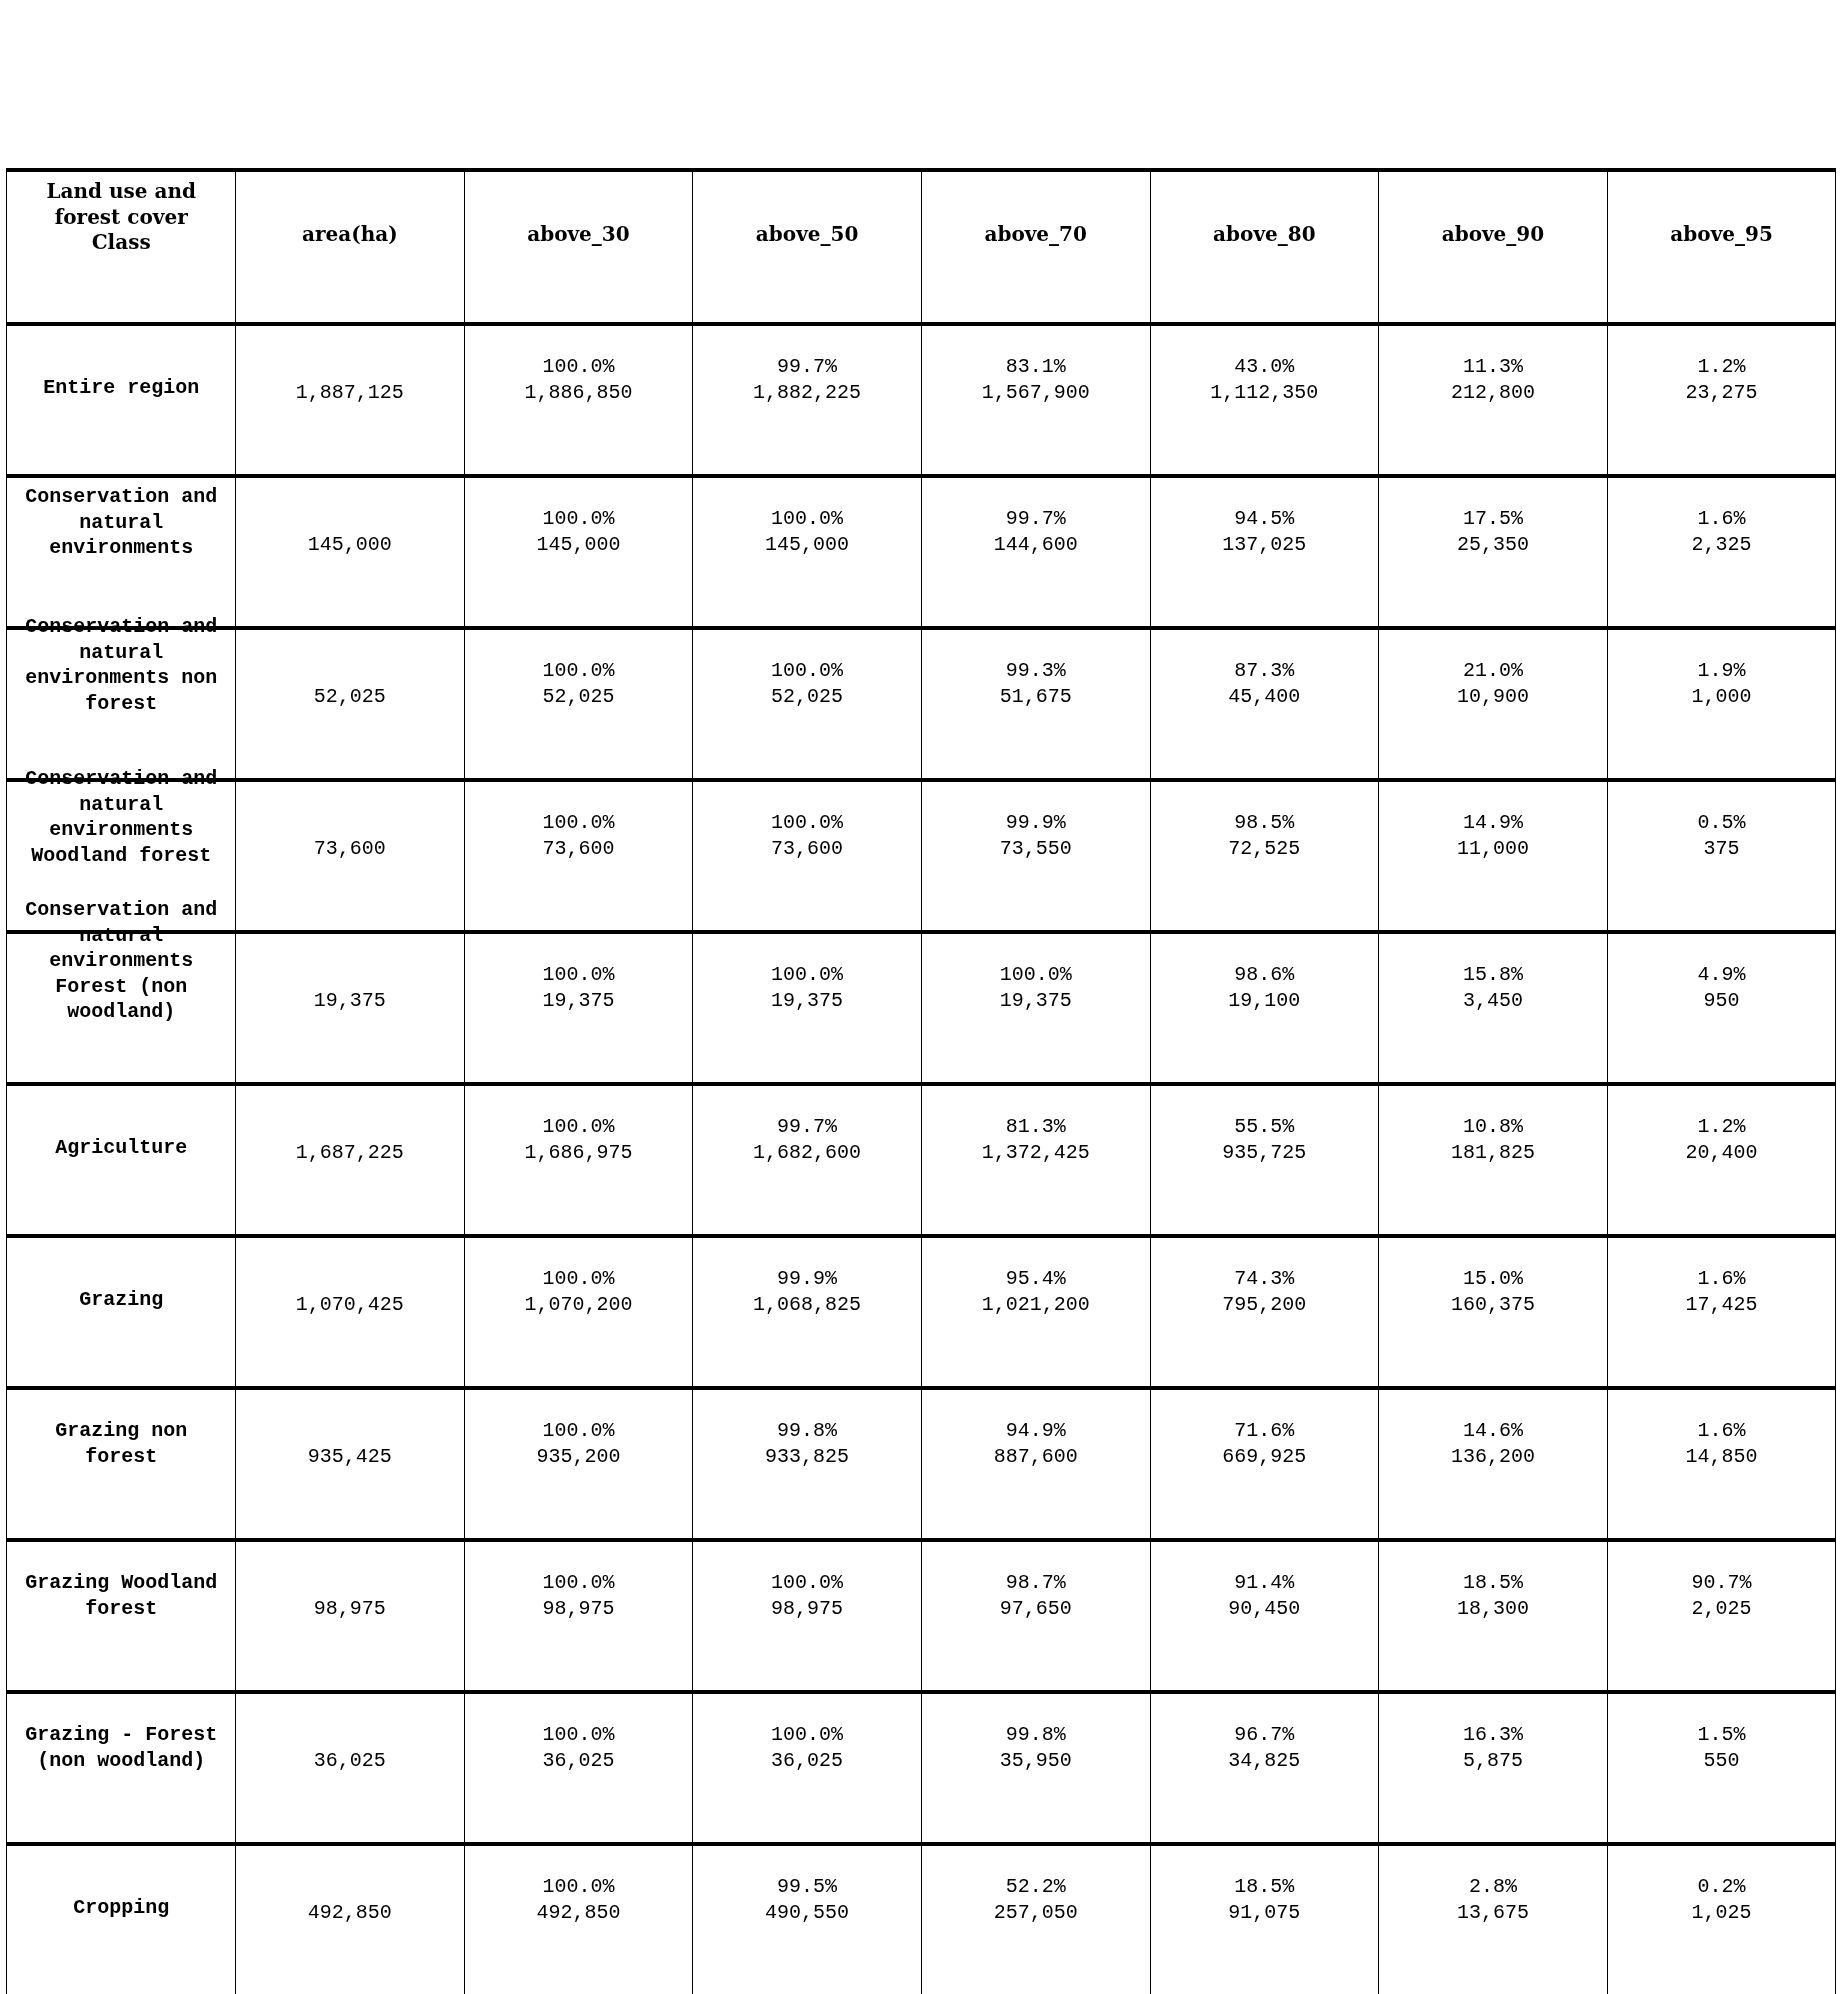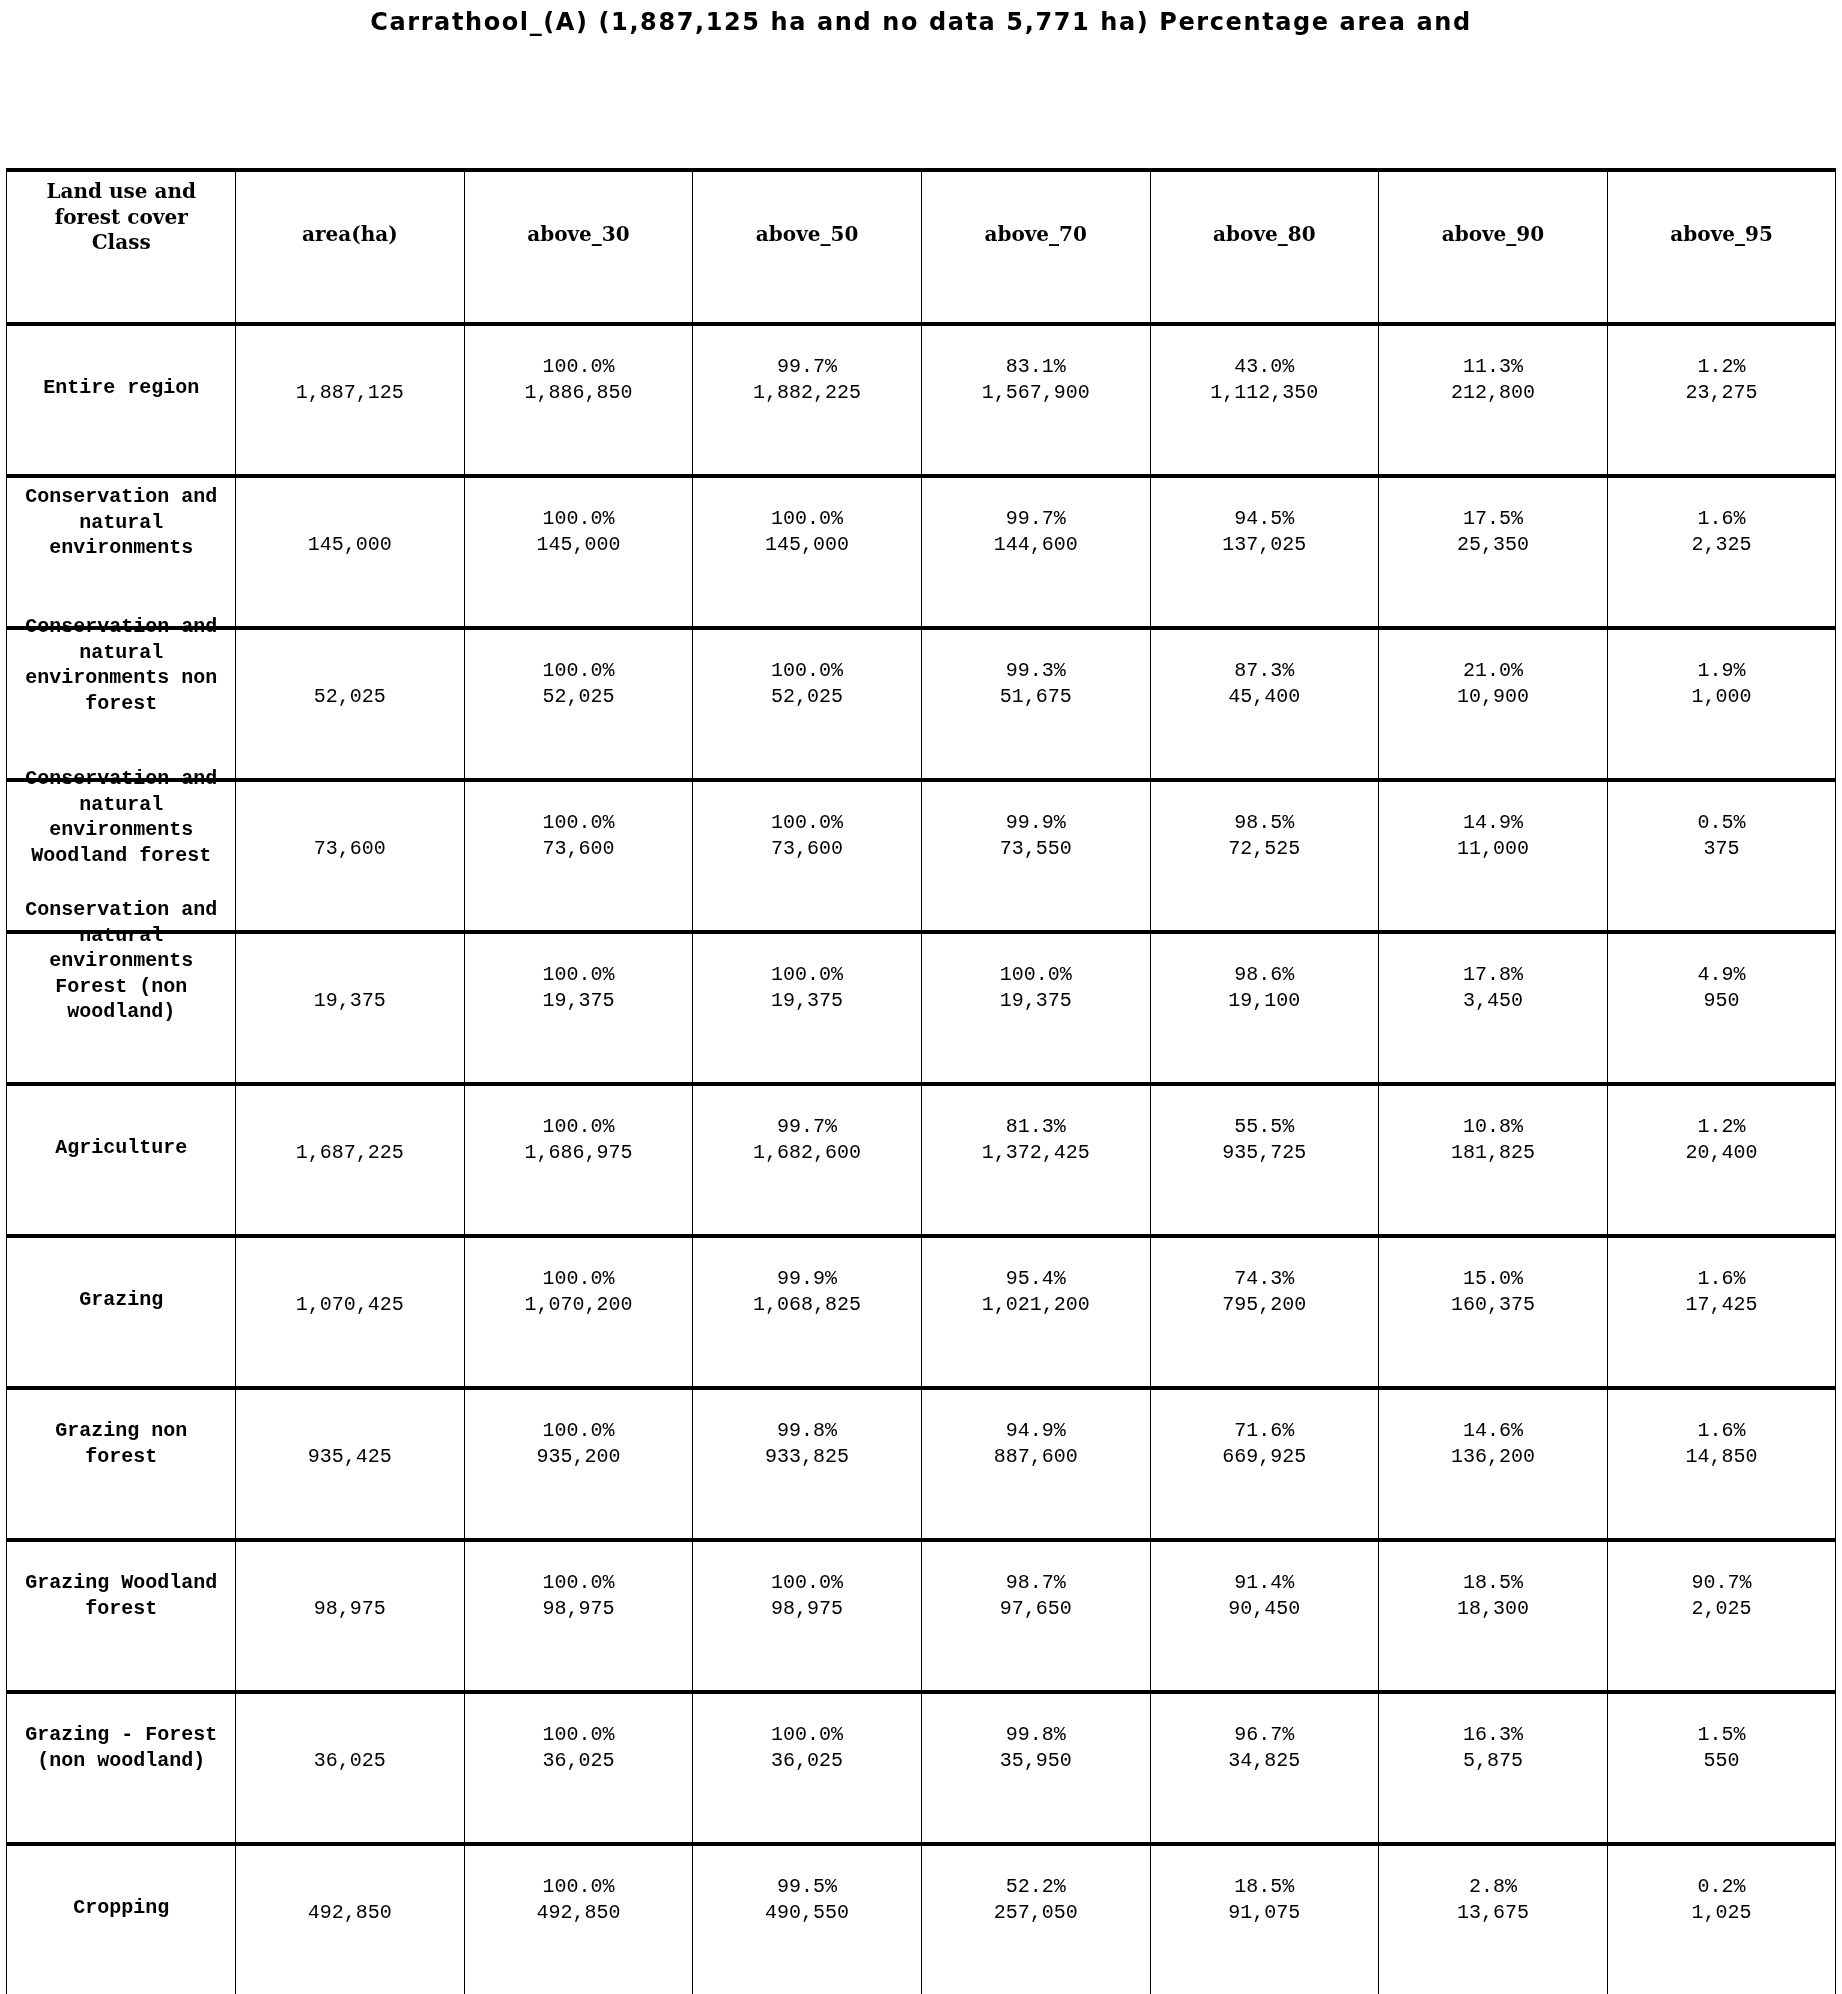--- a/index.html
+++ b/index.html
@@ -31,7 +31,6 @@
 <div class="page">
 
   <div class="title">
-    <div>Carrathool_(A) (1,887,125 ha and no data 5,771 ha) Percentage area and</div>
   </div>
 
   <table class="data">

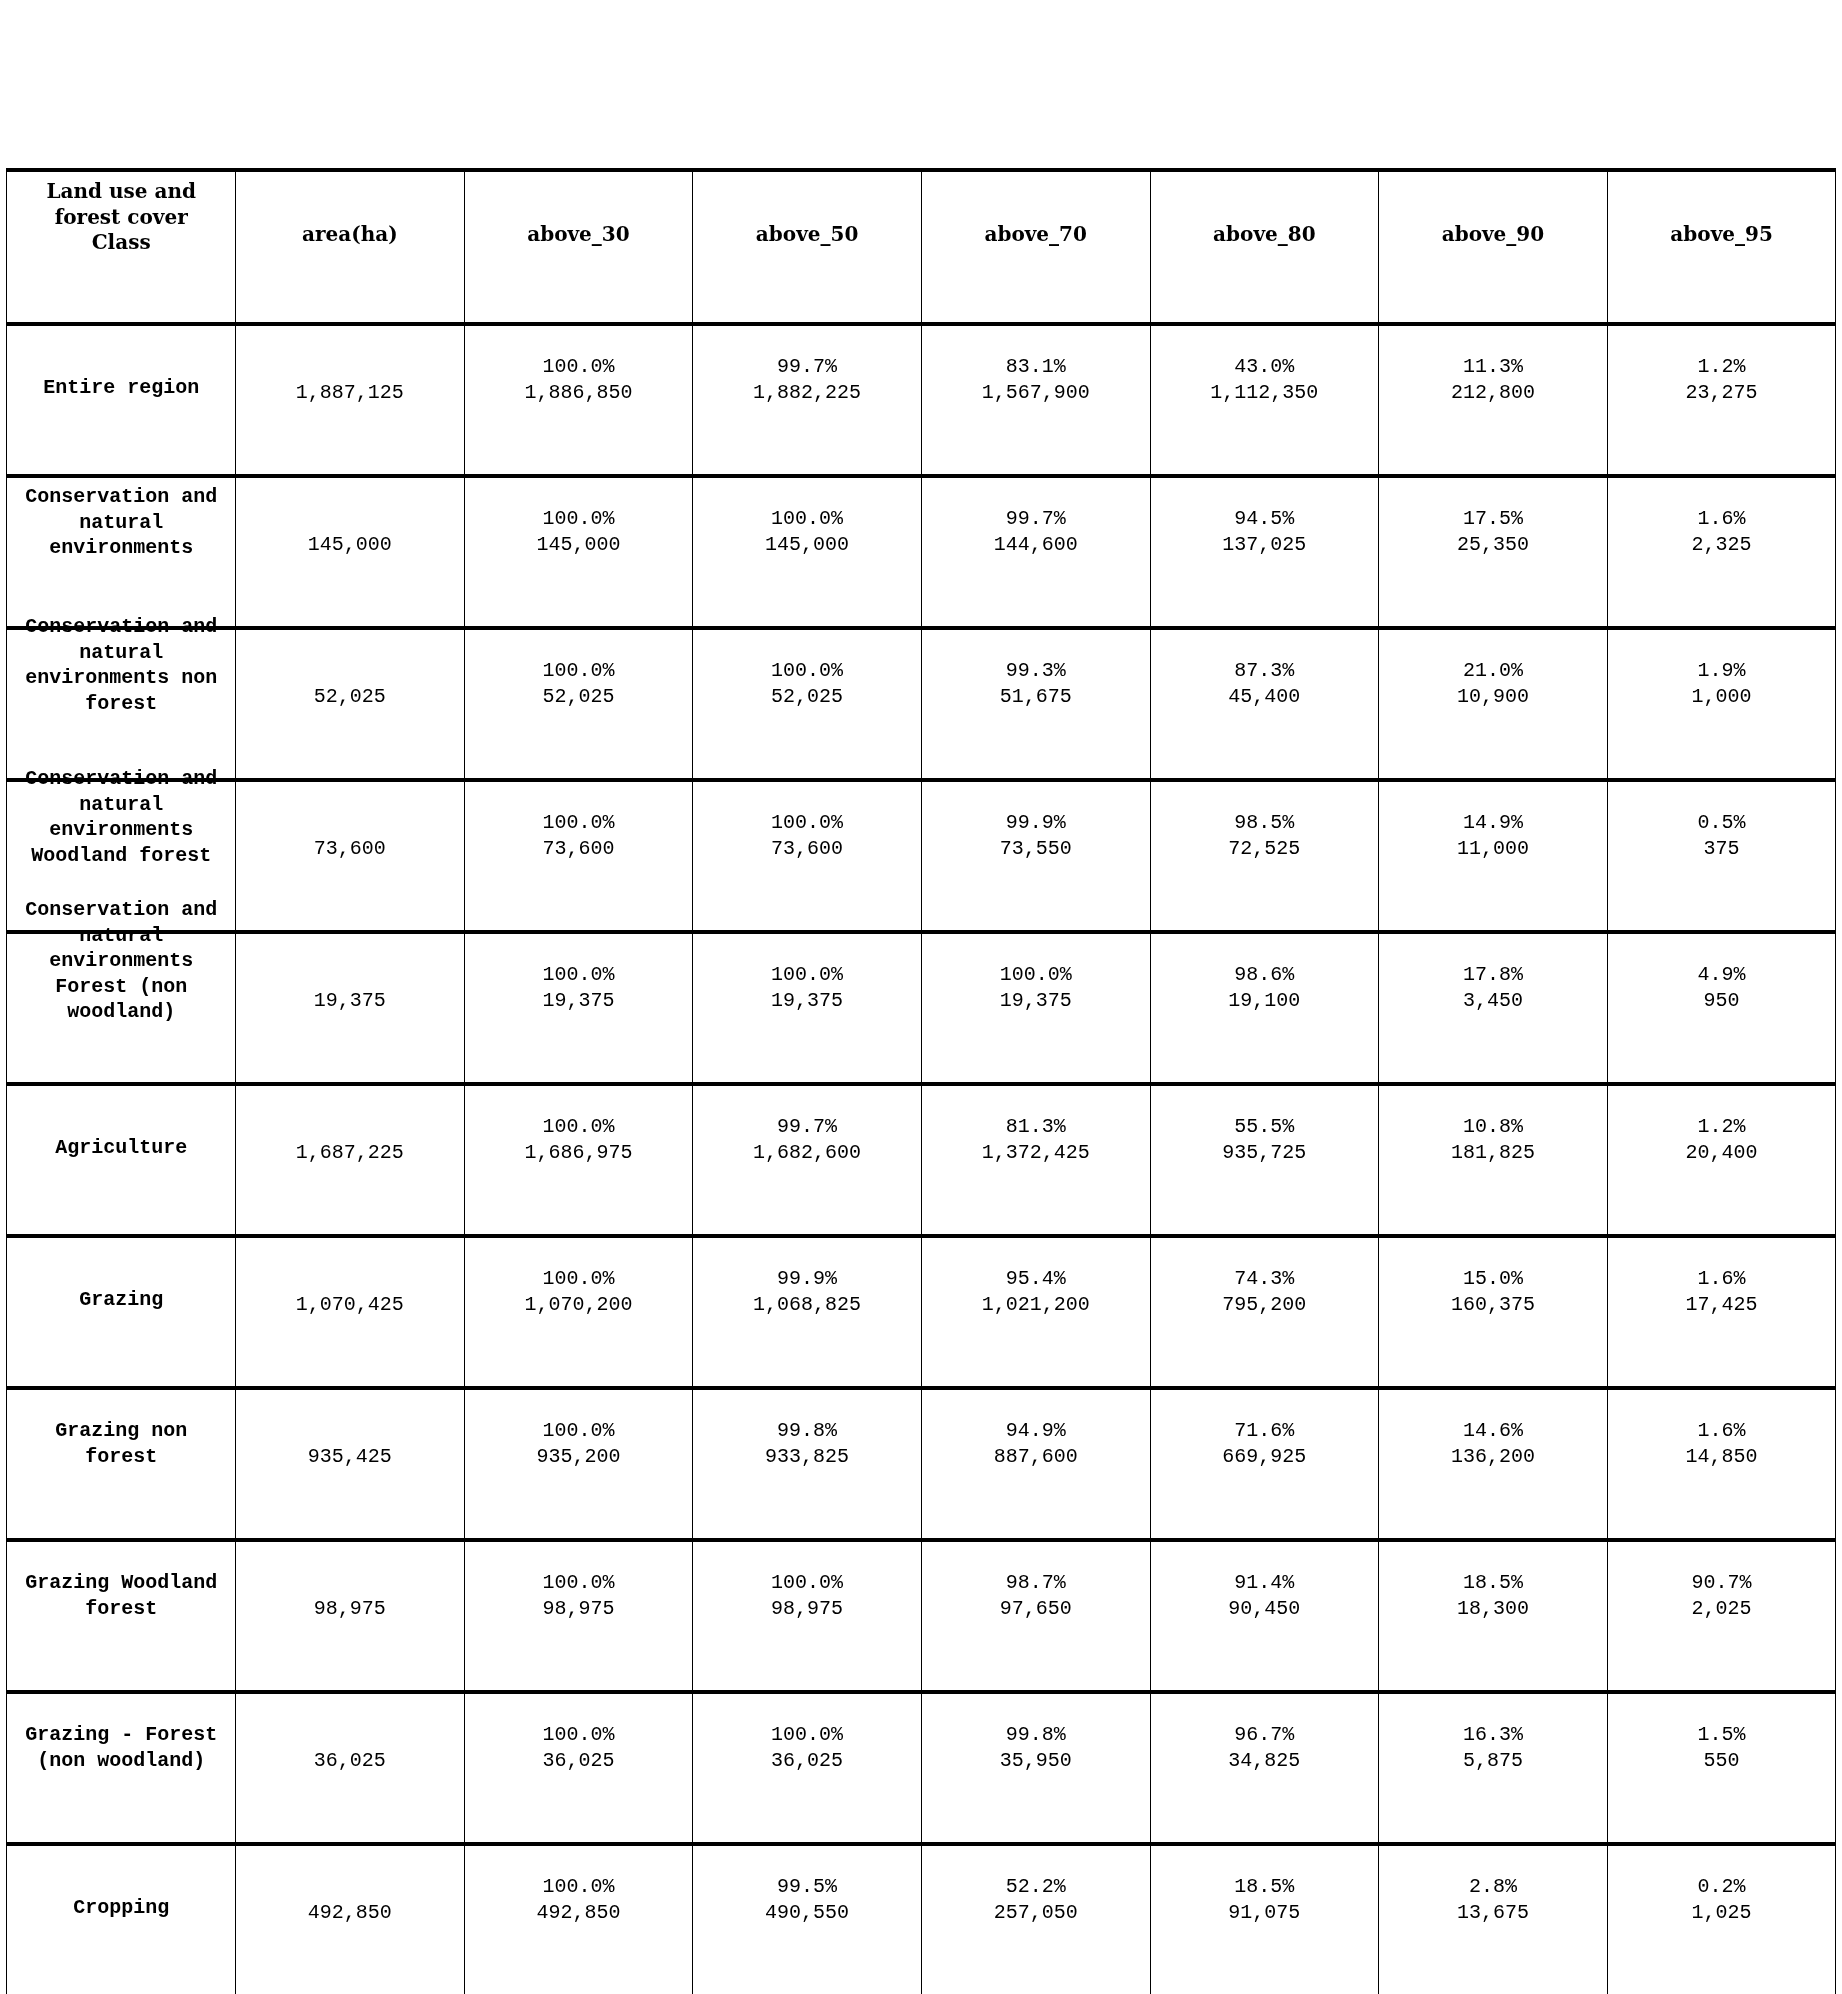--- a/index.html
+++ b/index.html
@@ -301,7 +301,7 @@
           </td>
           <td>
             <div class="cell-inner">
-              <div class="tline">17.8%</div>
+              <div class="tline">15.8%</div>
               <div class="tline">3,450</div>
             </div>
           </td>

